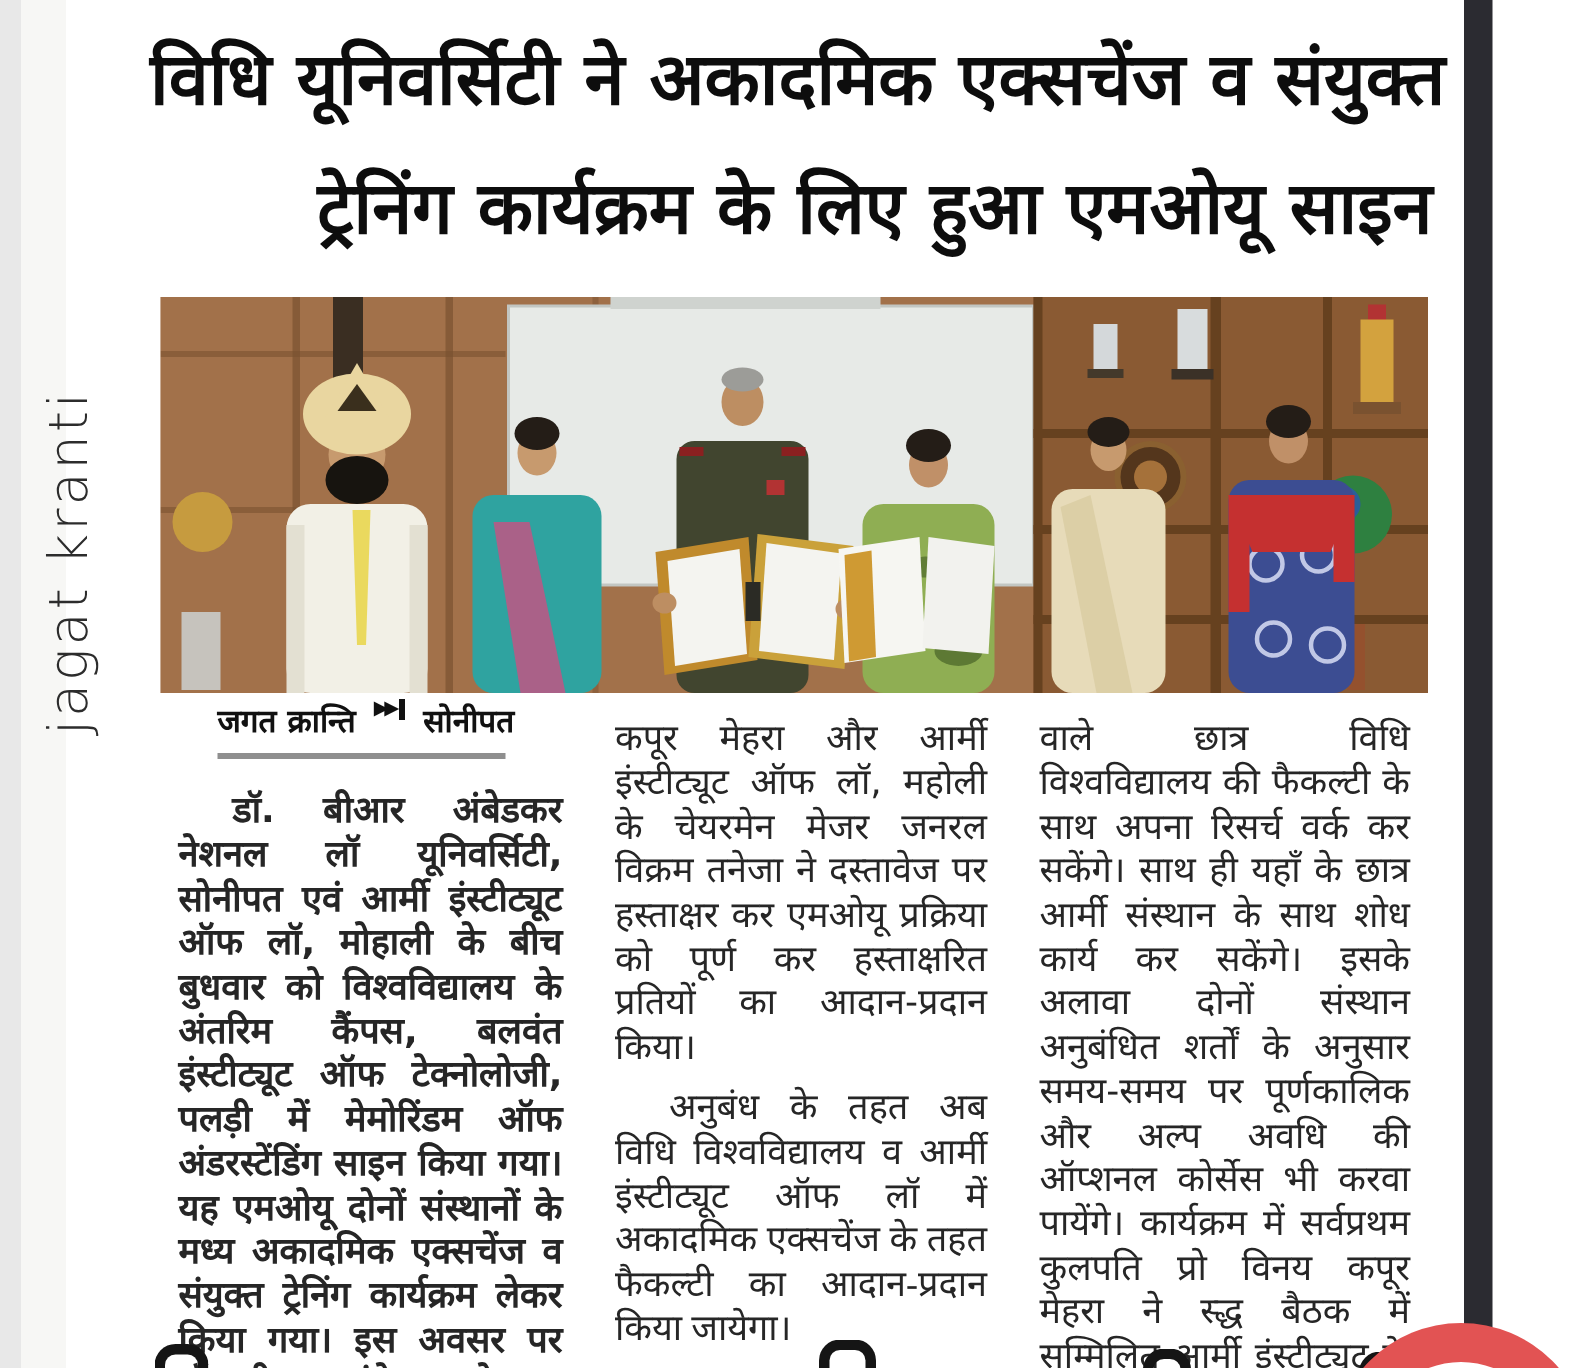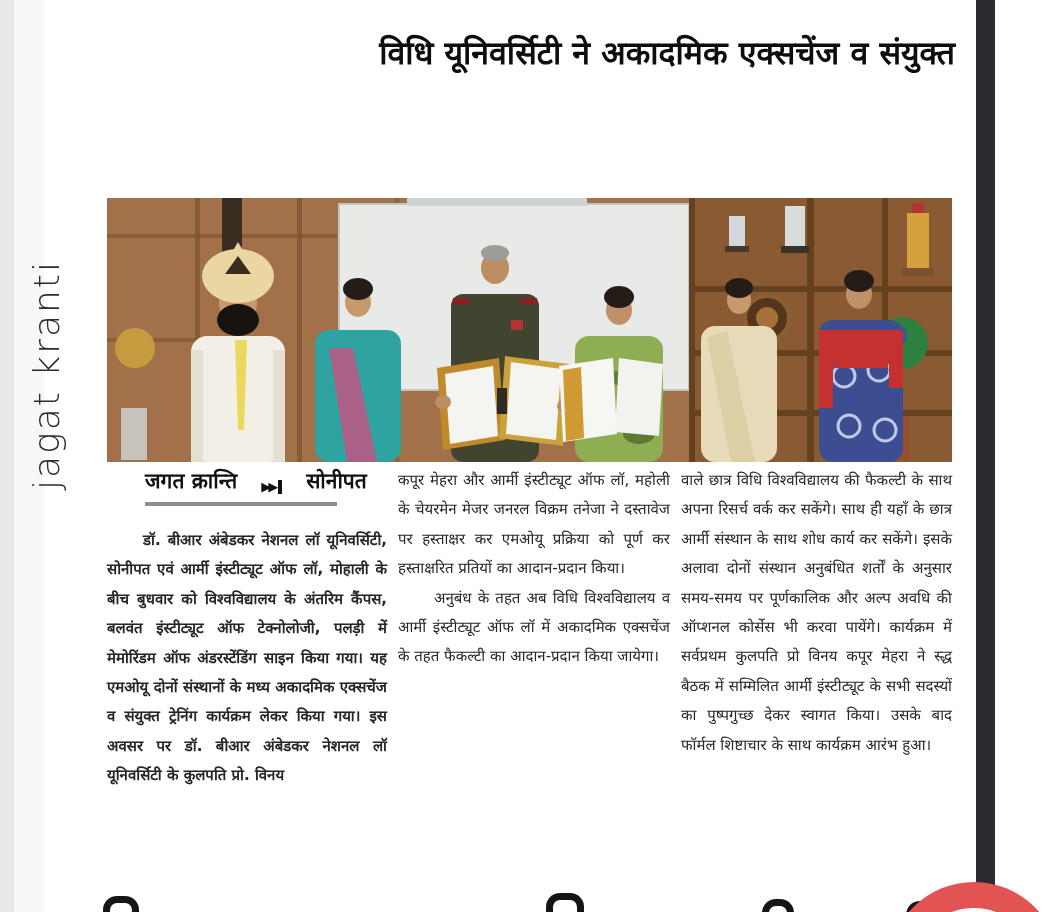--- a/index.html
+++ b/index.html
@@ -21,7 +21,7 @@
 
   
   .headline{position:absolute;left:100px;top:10px;width:855px;text-align:right;
-            font-weight:700;color:#0d0d0d;font-size:32px;line-height:86px;white-space:nowrap;}
+            font-weight:700;color:#0d0d0d;font-size:48px;line-height:86px;white-space:nowrap;}
 
   
   .photo{position:absolute;left:107px;top:198px;width:845px;height:264px;overflow:hidden;

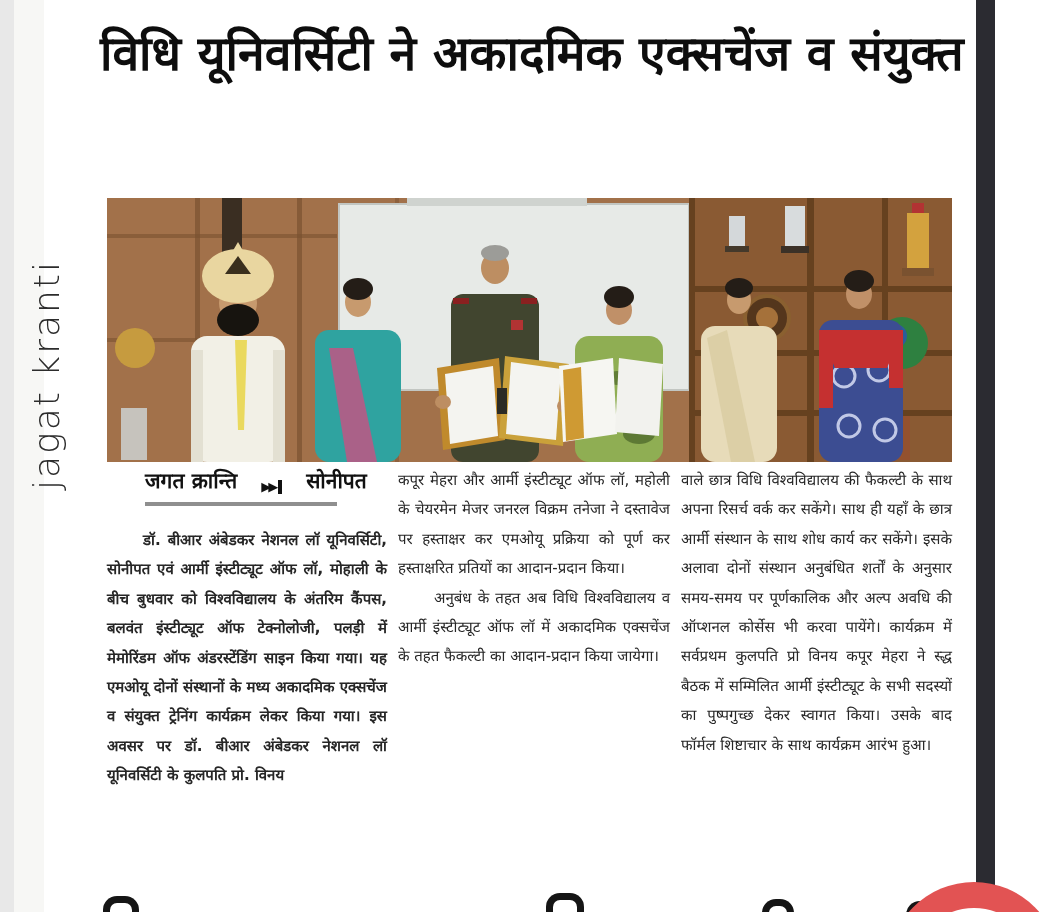--- a/index.html
+++ b/index.html
@@ -70,6 +70,7 @@
 
   <div class="headline">
     <div>विधि यूनिवर्सिटी ने अकादमिक एक्सचेंज व संयुक्त</div>
+    <div>ट्रेनिंग कार्यक्रम के लिए हुआ एमओयू साइन</div>
   </div>
 
   <div class="photo">

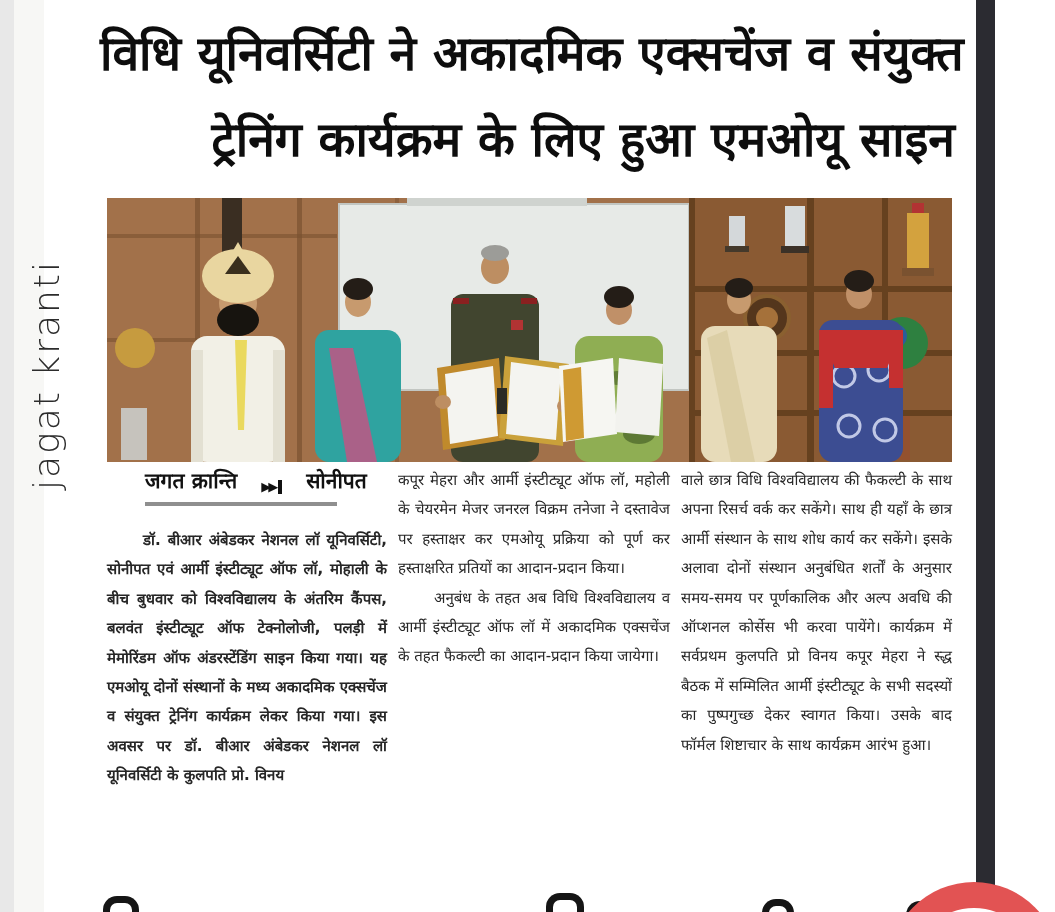--- a/index.html
+++ b/index.html
@@ -31,7 +31,7 @@
   
   .article{position:absolute;left:107px;top:466px;width:845px;
            display:grid;grid-template-columns:280px 272px 271px;column-gap:11px;}
-  .byline-row{display:flex;align-items:flex-end;gap:24px;margin-left:38px;
+  .byline-row{display:flex;align-items:flex-start;gap:12px;margin-left:38px;
               font-size:21px;font-weight:700;color:#111;}
   .byline-sep{font-size:13px;letter-spacing:-3px;color:#111;border-right:4px solid #111;
               padding-right:3px;line-height:14px;}

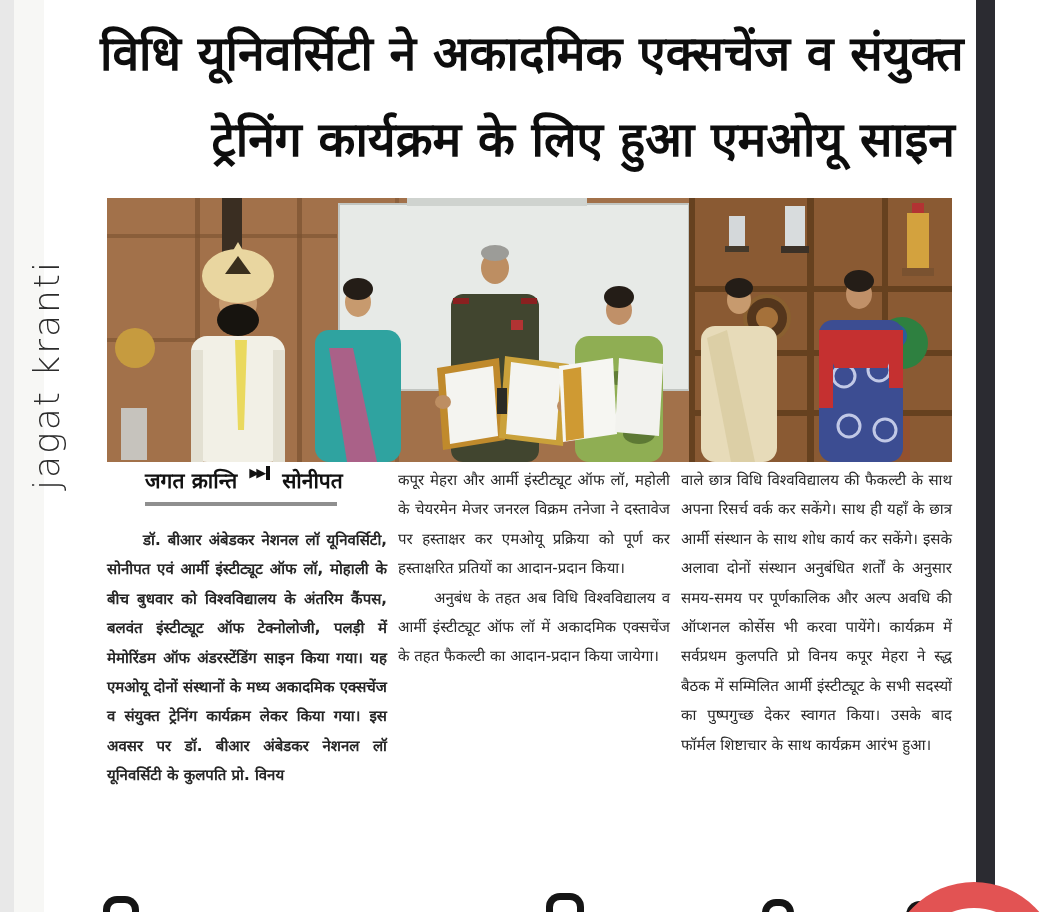--- a/index.html
+++ b/index.html
@@ -36,7 +36,7 @@
   .byline-sep{font-size:13px;letter-spacing:-3px;color:#111;border-right:4px solid #111;
               padding-right:3px;line-height:14px;}
   .byline-rule{width:192px;height:4px;background:#8f8f8f;margin:8px 0 0 38px;}
-  .col p{margin:0;font-size:15px;line-height:29.4px;color:#262626;
+  .col p{margin:12px;font-size:24px;line-height:29.4px;color:#262626;
          text-align:justify;text-justify:inter-word;}
   .col p.indent{text-indent:36px;}
   .col p + p{margin-top:0;}

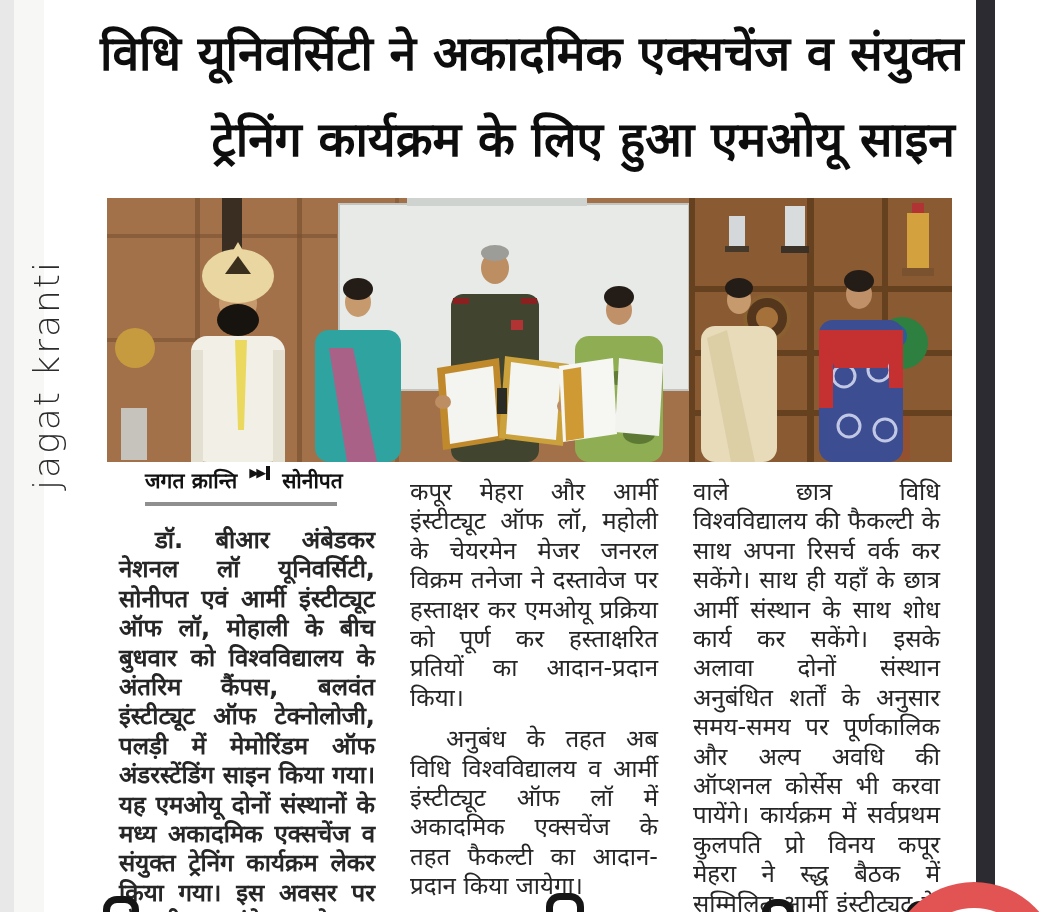--- a/index.html
+++ b/index.html
@@ -39,7 +39,7 @@
   .col p{margin:12px;font-size:24px;line-height:29.4px;color:#262626;
          text-align:justify;text-justify:inter-word;}
   .col p.indent{text-indent:36px;}
-  .col p + p{margin-top:0;}
+  .col p + p{margin-top:0;font-family:Liberation Serif, serif;}
   .col1-body{margin-top:20px;font-weight:bold;}
 
   

